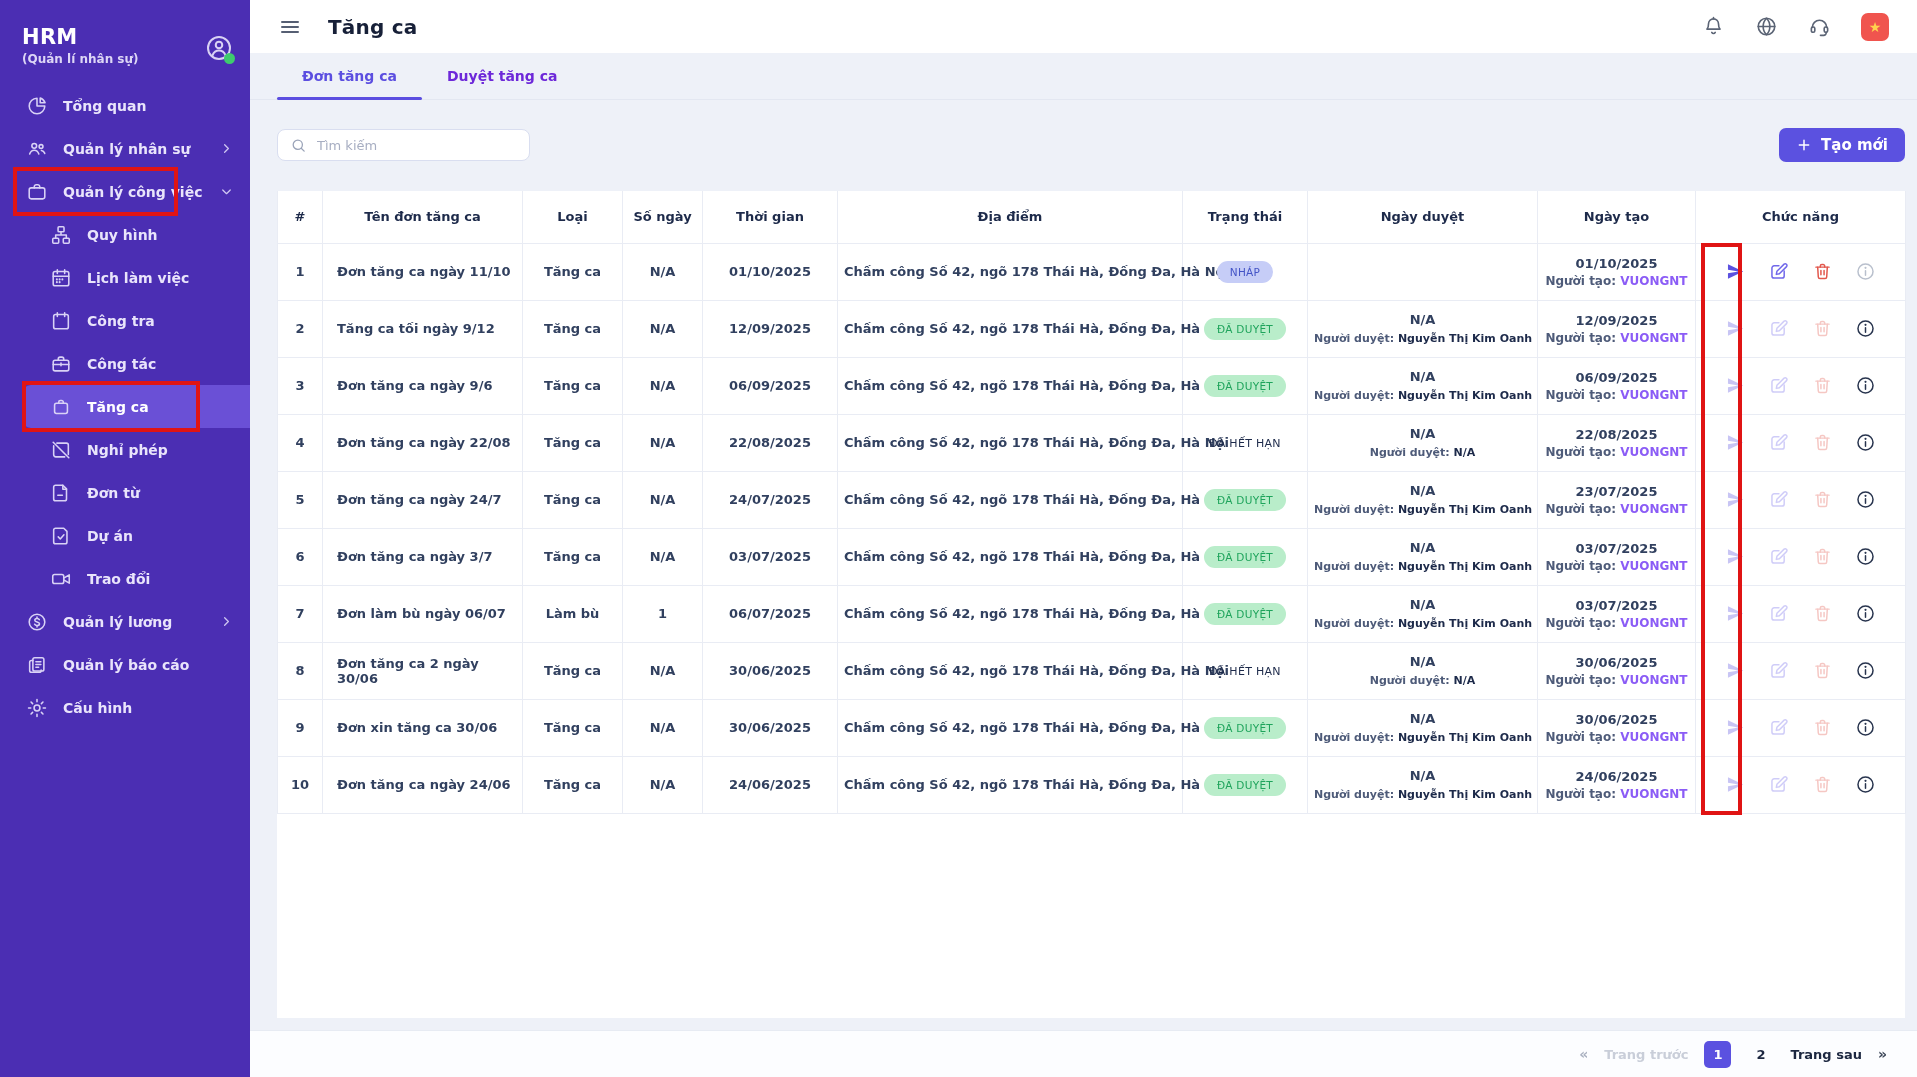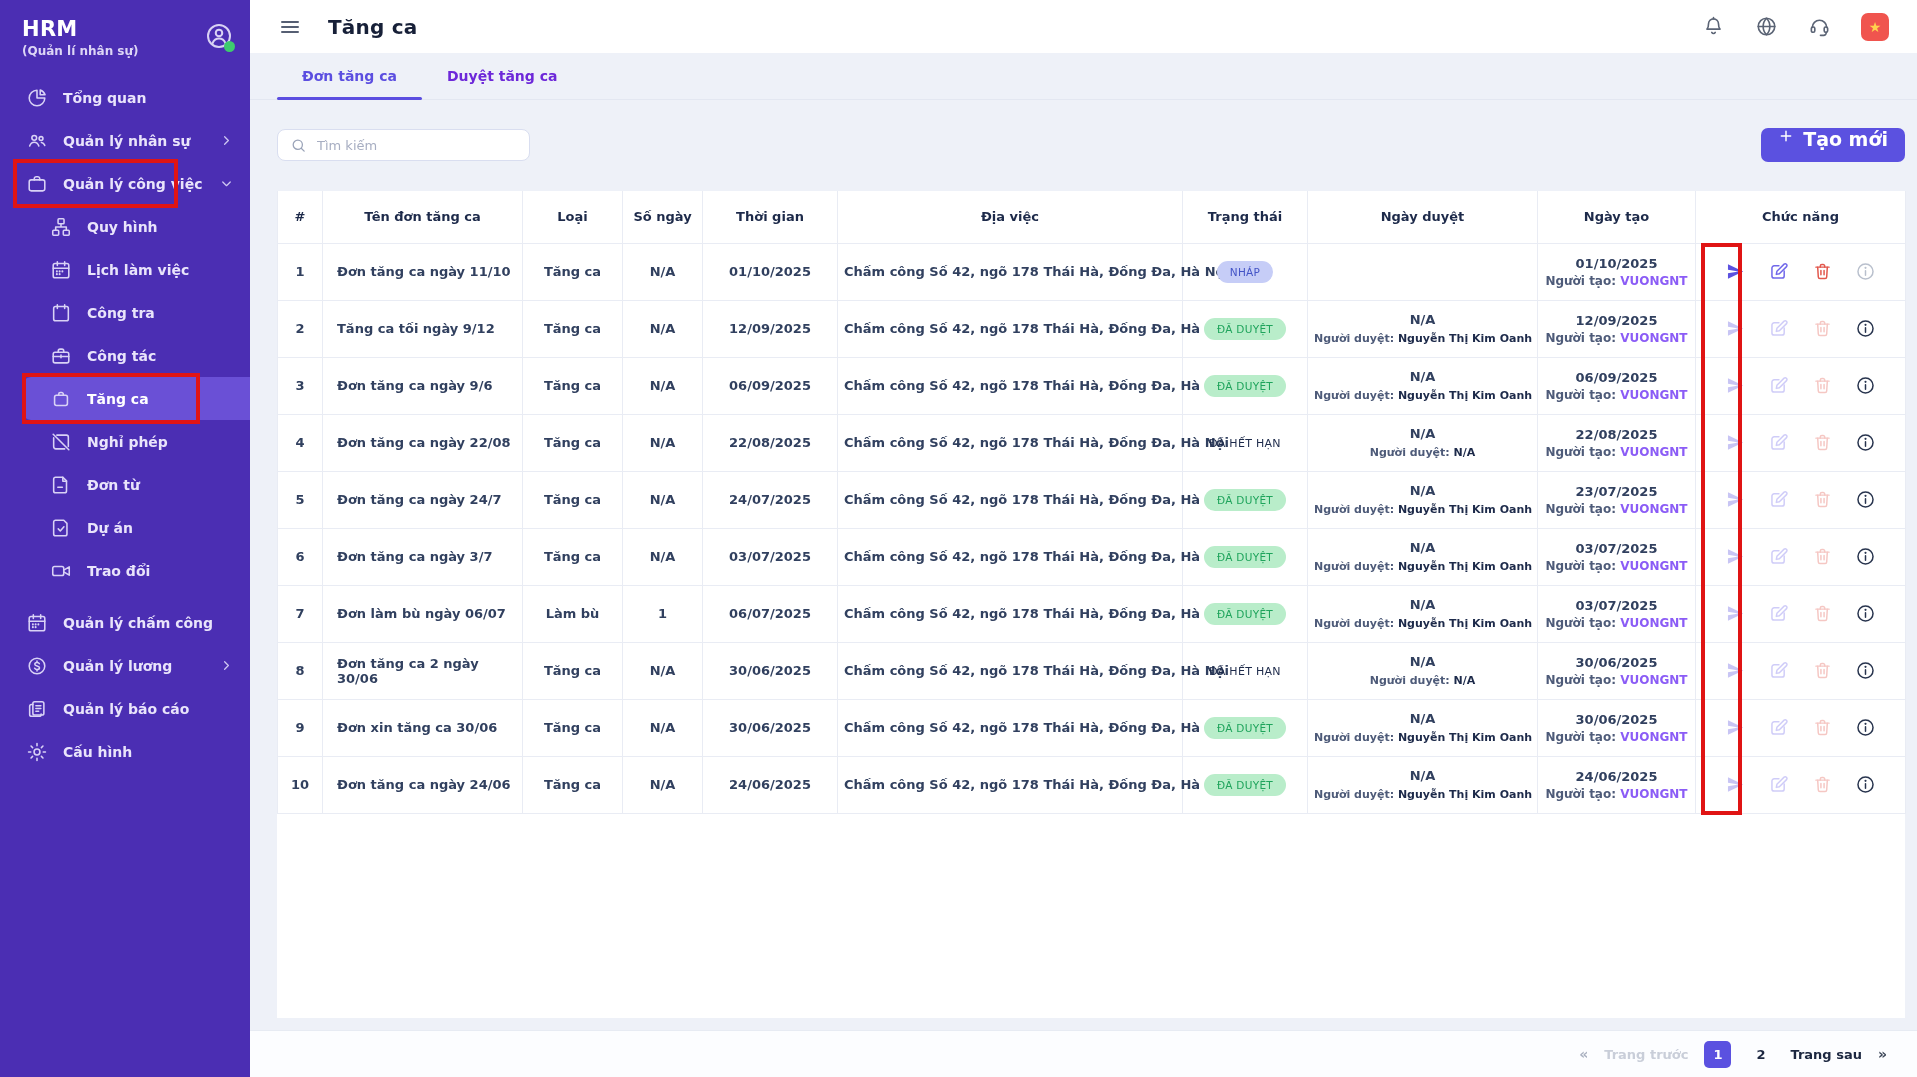--- a/index.html
+++ b/index.html
@@ -9,7 +9,7 @@
 
   
   .sidebar{width:250px;background:#4b2eb3;color:#ece8fb;position:relative;flex-shrink:0;overflow:hidden}
-  .logo-row{display:flex;justify-content:space-between;align-items:flex-start;padding:17px 16px 8px 22px}
+  .logo-row{display:flex;justify-content:space-between;align-items:center;padding:25px 16px 8px 22px}
   .logo-title{font-size:21px;font-weight:bold;color:#fff;letter-spacing:.3px}
   .logo-sub{font-size:12px;color:#ddd6f6;margin-top:3px;font-weight:600}
   .avatar{position:relative;width:30px;height:30px;color:#d9d2f4;margin-top:4px}

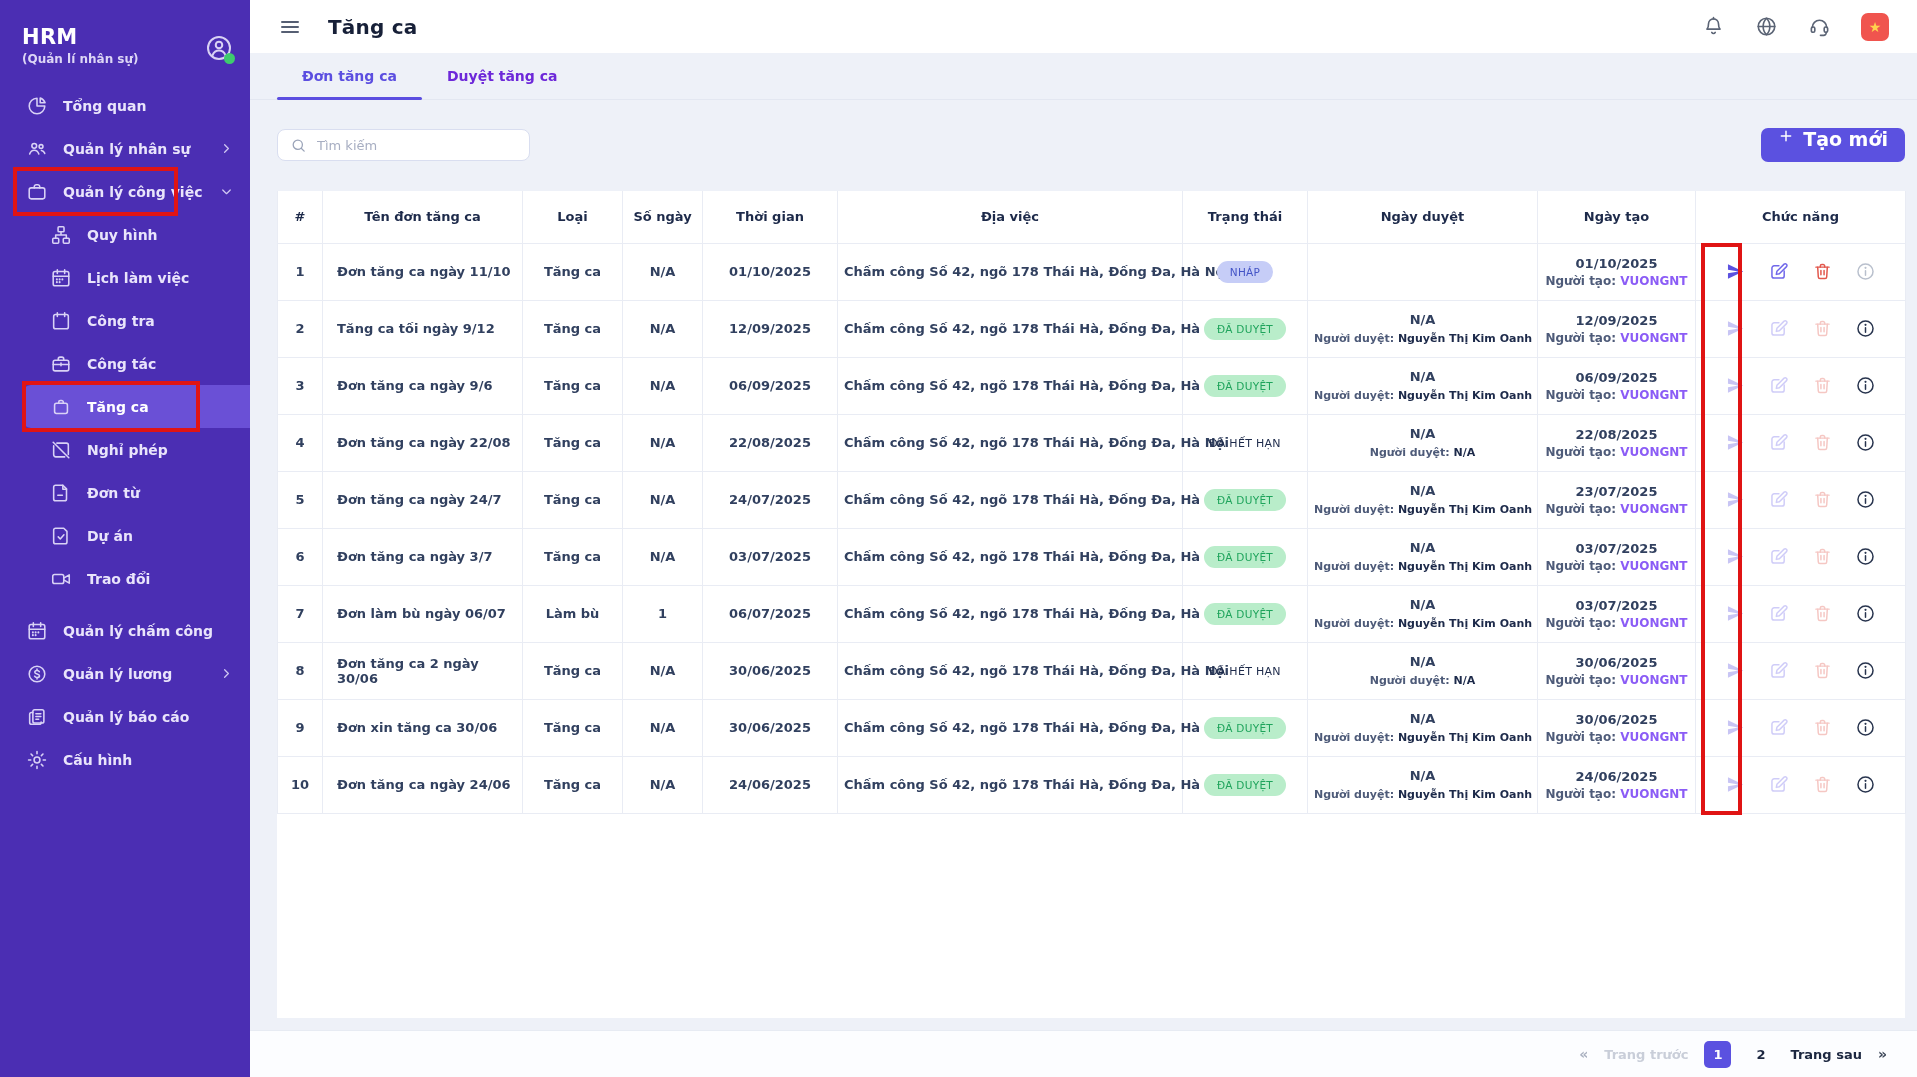--- a/index.html
+++ b/index.html
@@ -51,7 +51,7 @@
   .search-box svg{width:17px;height:17px;flex-shrink:0}
   .search-box input{border:none;outline:none;flex:1;font-size:13px;font-family:inherit;color:#333;background:transparent;min-width:0}
   .search-box input::placeholder{color:#a7aec2}
-  .btn-create{display:flex;gap:9px;height:34px;padding:0 17px;background:#5b51e0;color:#fff;border:none;border-radius:7px;font-size:19px;font-weight:700;font-family:inherit;cursor:pointer}
+  .btn-create{display:flex;align-items:center;gap:9px;height:34px;padding:0 17px;background:#5b51e0;color:#fff;border:none;border-radius:7px;font-size:15px;font-weight:700;font-family:inherit;cursor:pointer}
   .btn-create svg{width:16px;height:16px}
 
   

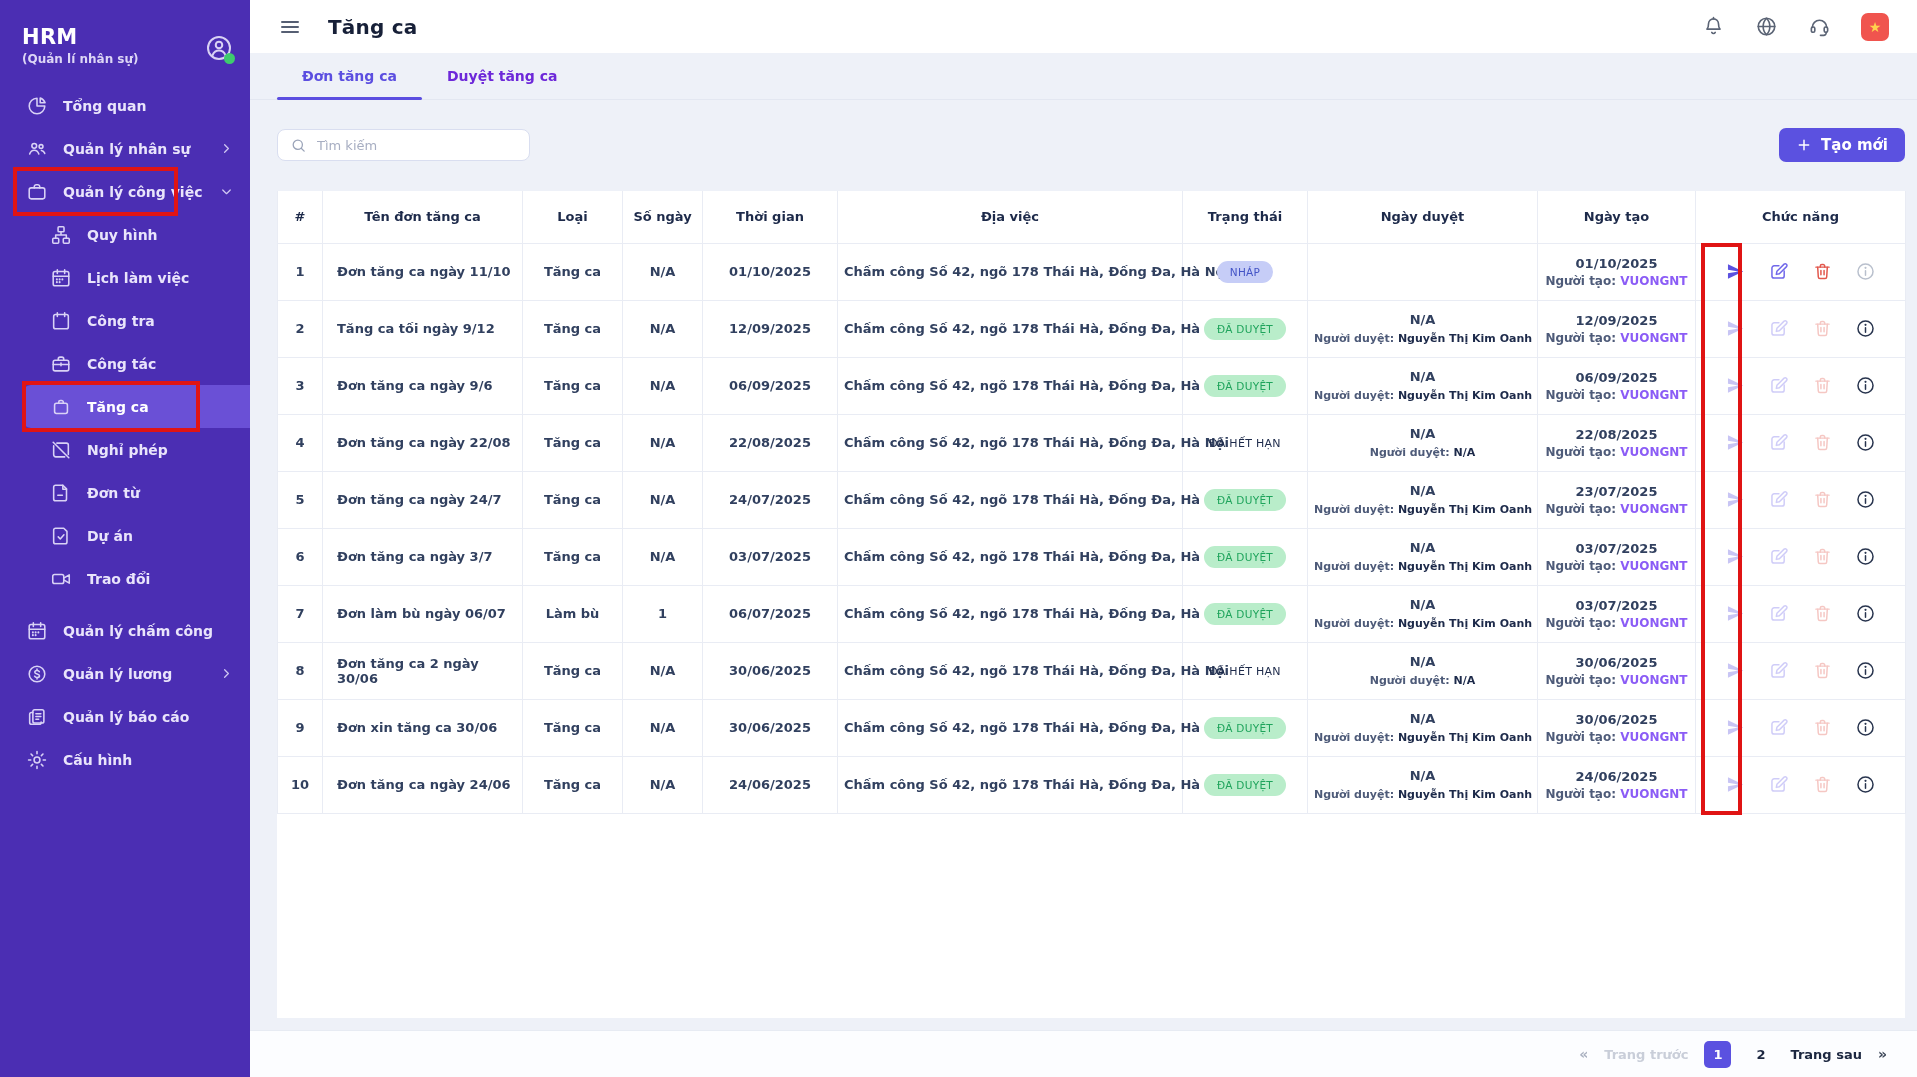--- a/index.html
+++ b/index.html
@@ -366,7 +366,7 @@
 
                 <th>Thời gian</th>
 
-                <th>Địa việc</th>
+                <th>Địa điểm</th>
 
                 <th>Trạng thái</th>
 

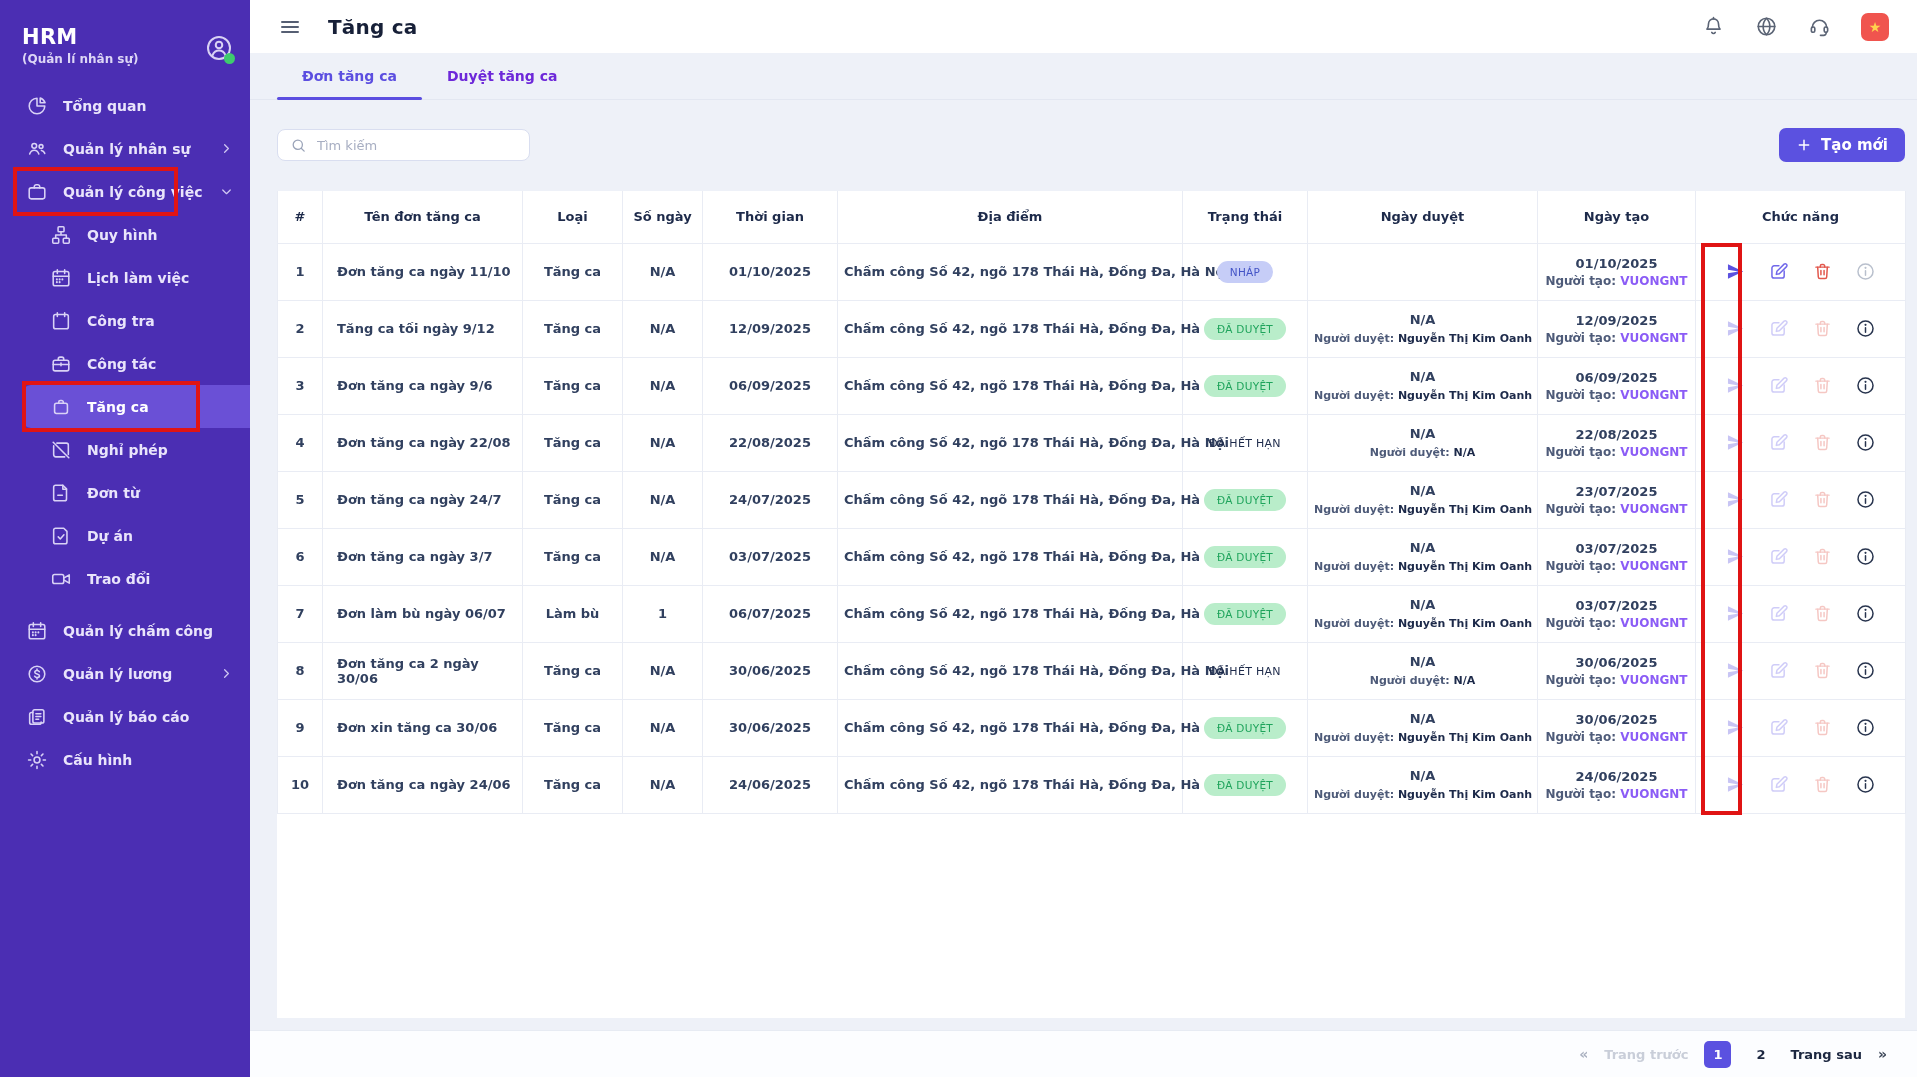--- a/index.html
+++ b/index.html
@@ -229,15 +229,6 @@
 
         </div>
 
-        <div class="nav-item top gap-top">
-          <span class="mi-wrap"><svg viewBox="0 0 24 24" fill="none" stroke="currentColor" stroke-width="1.7" stroke-linecap="round" stroke-linejoin="round">
-              <rect x="3.5" y="5" width="17" height="15.5" rx="2"></rect>
-              <path d="M3.5 10h17M8 3v4M16 3v4"></path>
-              <path d="M7.5 13.5h.01M10.5 13.5h.01M13.5 13.5h.01M7.5 16.5h.01M10.5 16.5h.01" stroke-width="2.2"></path>
-            </svg></span>
-          <span class="lbl">Quản lý chấm công</span>
-
-        </div>
 
         <div class="nav-item top">
           <span class="mi-wrap"><svg viewBox="0 0 24 24" fill="none" stroke="currentColor" stroke-width="1.7" stroke-linecap="round" stroke-linejoin="round">

